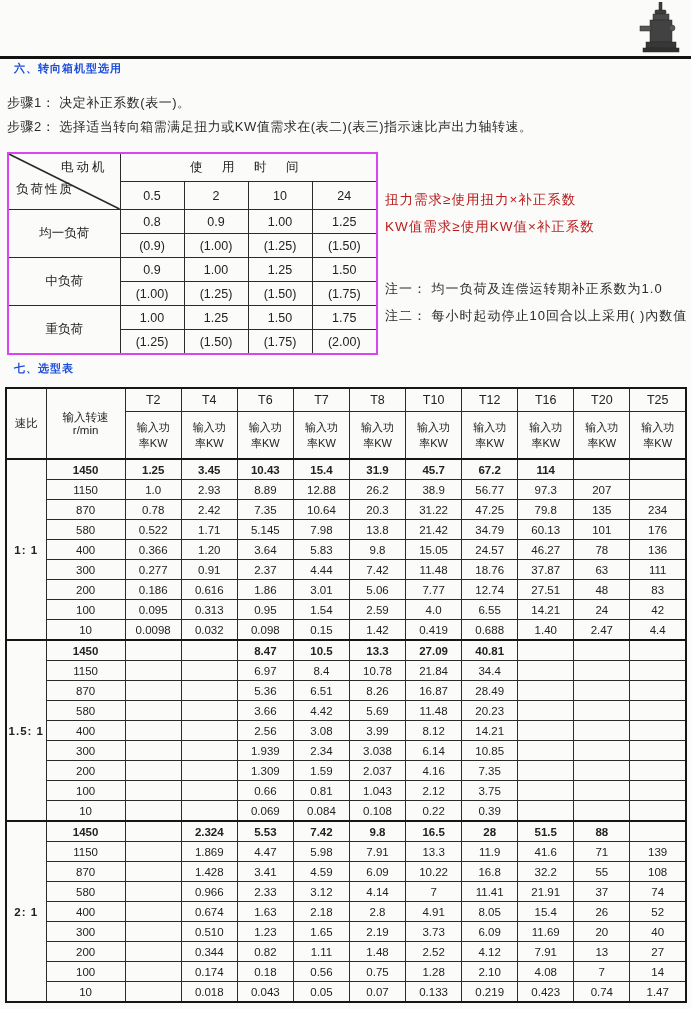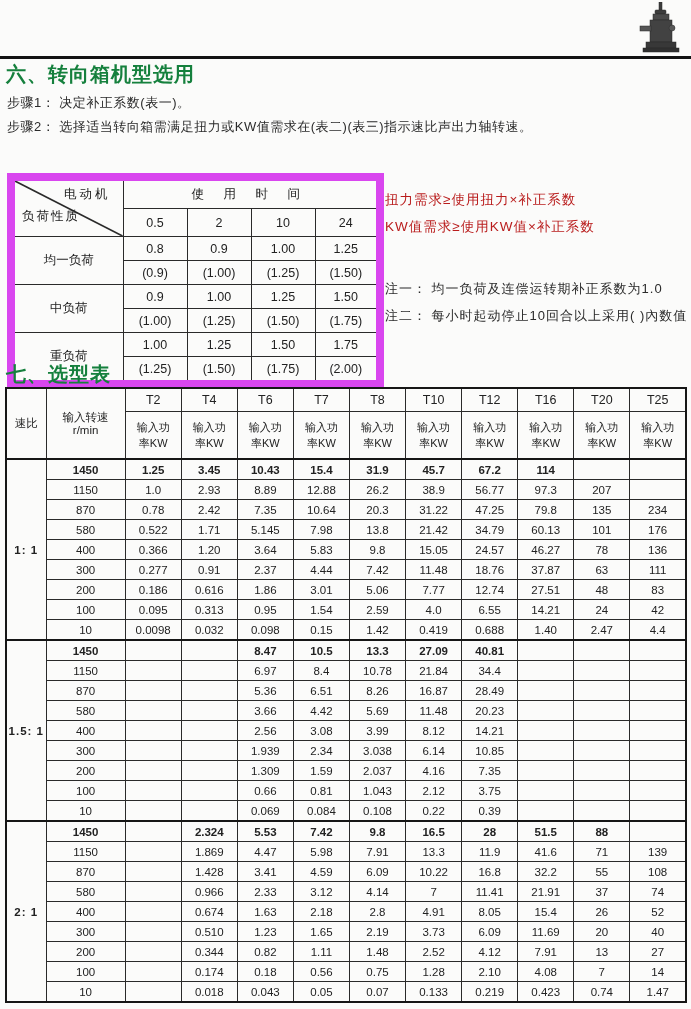--- a/index.html
+++ b/index.html
@@ -13,7 +13,7 @@
   
   .top-rule{left:0;top:56px;width:691px;height:3px;background:#121212;}
   .gearbox{right:6px;top:2px;width:48px;height:54px;}
-  .sec-title{font-weight:bold;font-size:20px;letter-spacing:1px;color:#15803d;}
+  .sec-title{font-weight:bold;font-size:11px;letter-spacing:1px;color:#1d4ed8;margin-left:8px;}
   .title6{left:6px;top:61px;}
   .step{left:7px;top:94px;font-size:13px;letter-spacing:.5px;color:#2a2a2a;}
   .step2{top:118px;}

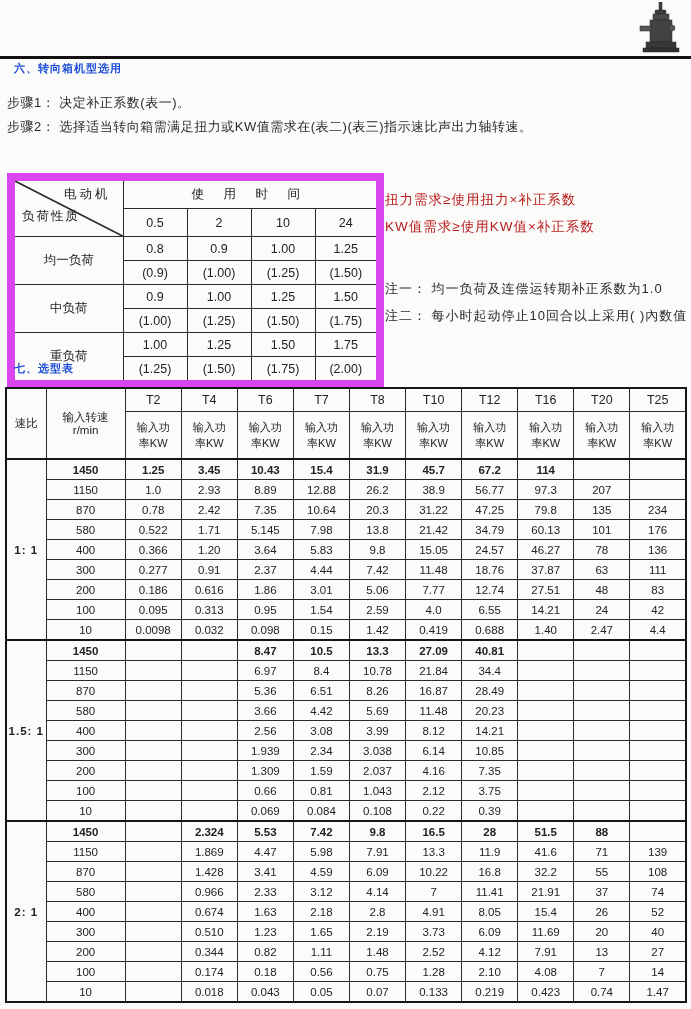--- a/index.html
+++ b/index.html
@@ -20,7 +20,7 @@
   
   .coef-wrap{left:7px;top:152px;}
   table{border-collapse:collapse;table-layout:fixed;}
-  .coef{width:371px;border:8px solid #d946ef;margin-top:21px;}
+  .coef{width:371px;border:2px solid #d946ef;}
   .coef td{border:1px solid #2a2a2a;text-align:center;font-size:12.5px;color:#222;padding:0;}
   .coef .hrow td{height:27px;}
   .coef .drow td{height:23px;}

